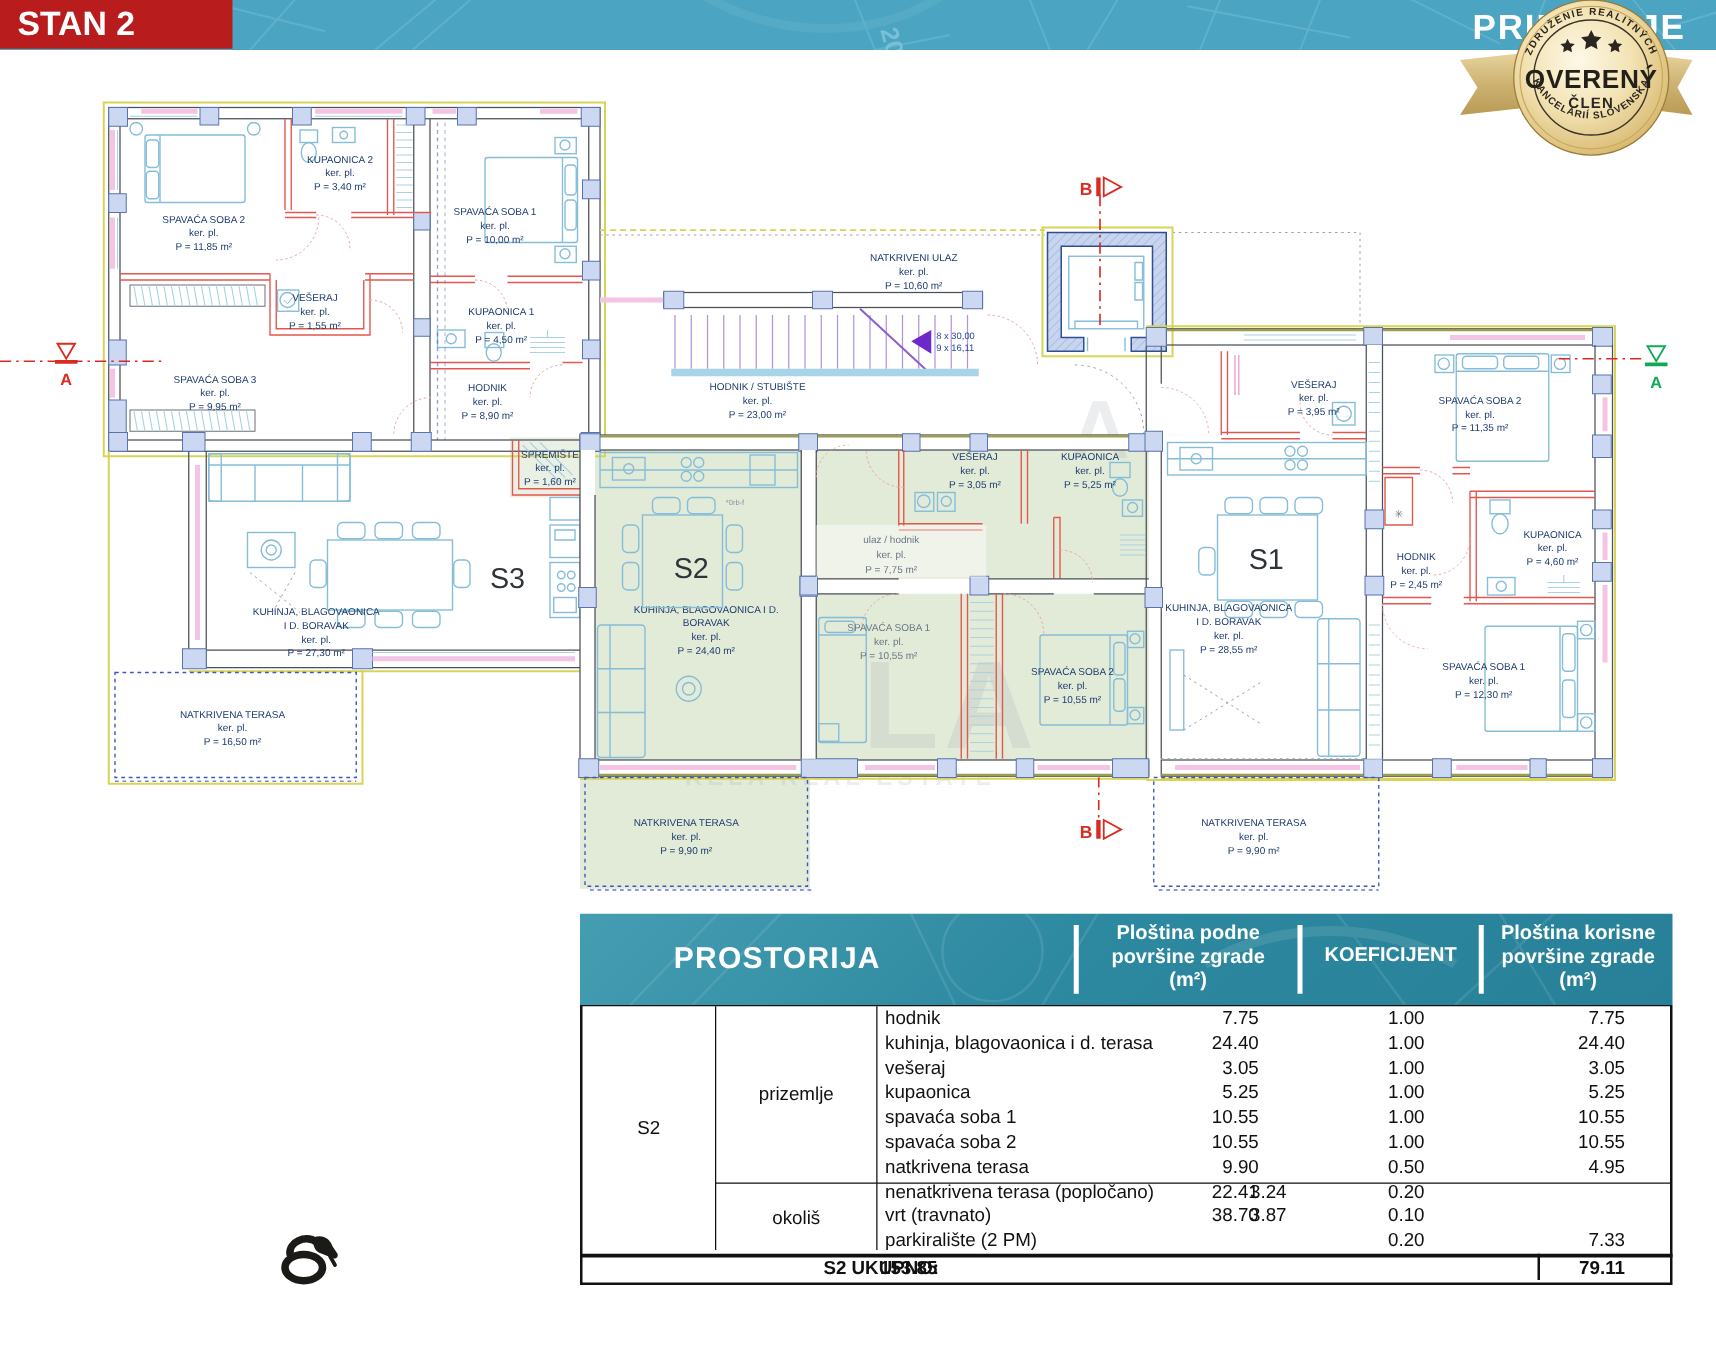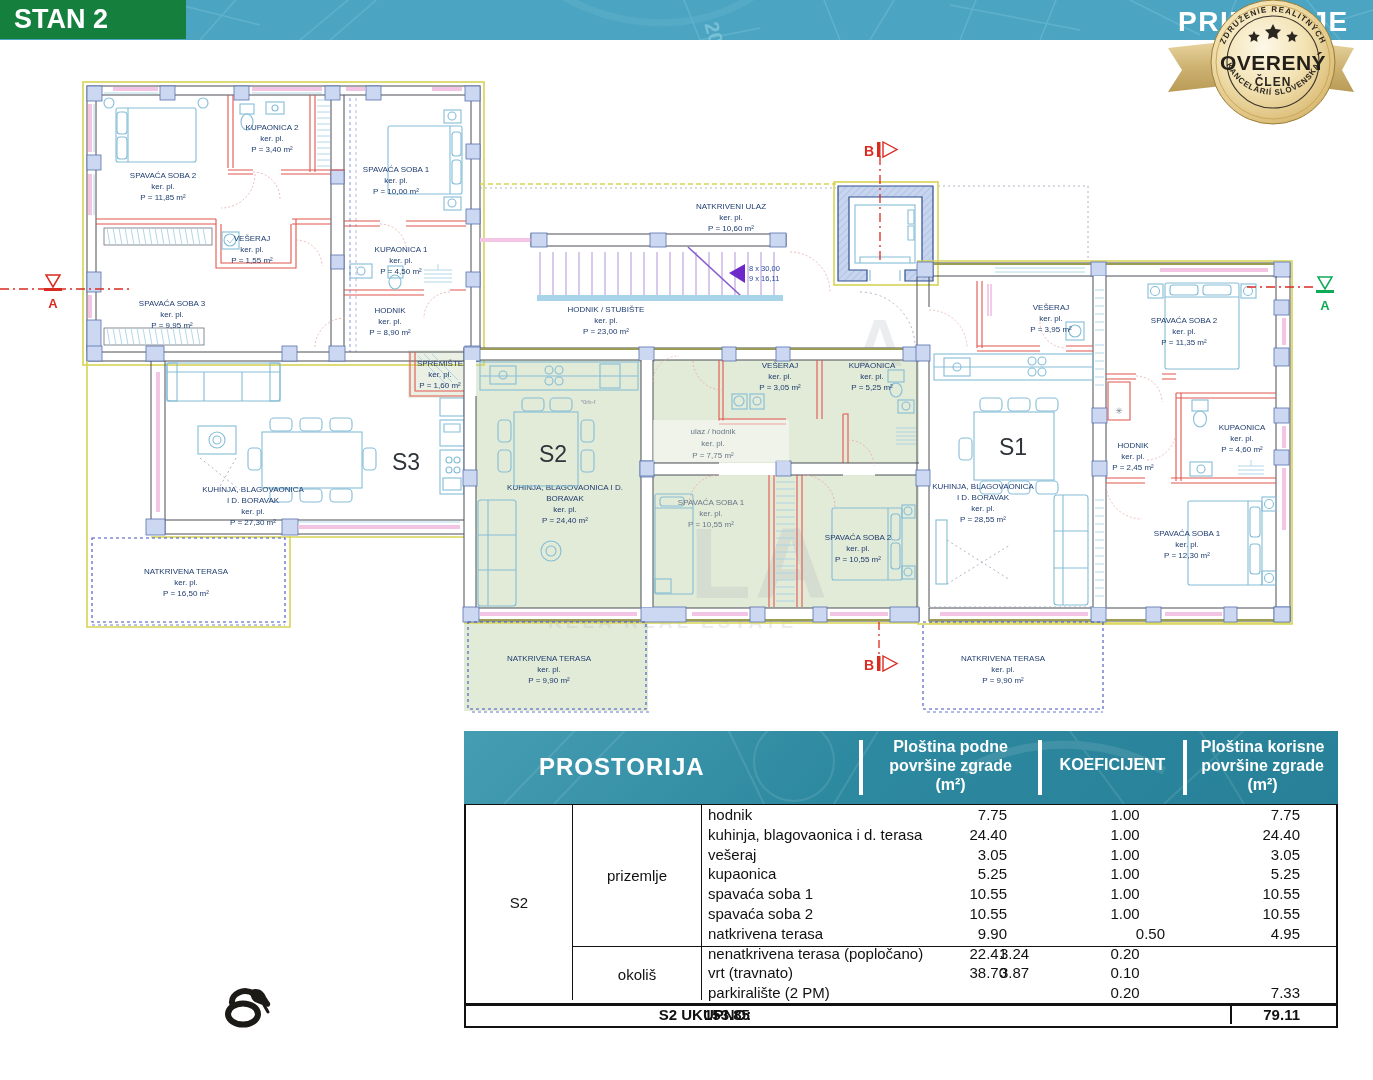--- a/index.html
+++ b/index.html
@@ -42,7 +42,7 @@
 </svg>
 </div>
 
-<div class="abs" style="left:0;top:0;width:186px;height:39px;background:#15803d;color:#fff;font-size:27px;font-weight:bold;line-height:39px;padding-left:14px;box-sizing:border-box;">STAN 2</div>
+<div class="abs" style="left:0;top:0;width:186px;height:39px;background:#b91c1c;color:#fff;font-size:27px;font-weight:bold;line-height:39px;padding-left:14px;box-sizing:border-box;">STAN 2</div>
 
 <div class="abs" style="left:1178px;top:6px;width:190px;color:#fff;font-size:28px;font-weight:bold;letter-spacing:1.5px;">PRIZEMLJE</div>
 

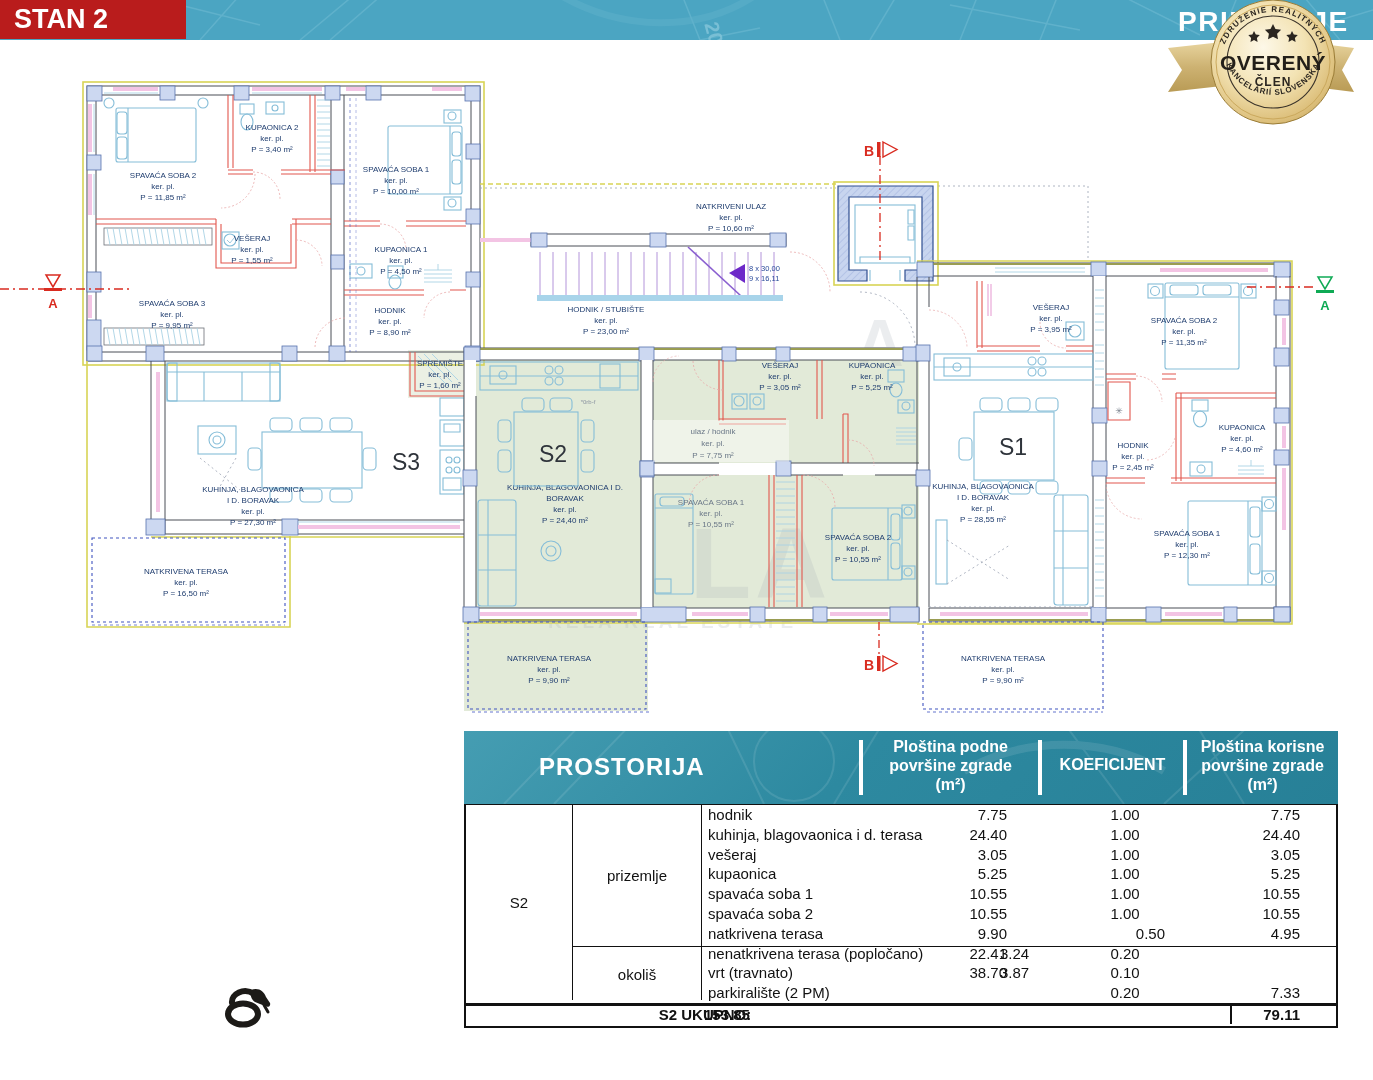--- a/index.html
+++ b/index.html
@@ -905,7 +905,7 @@
 <div style="position:relative"><span style="position:absolute;left:6px">kupaonica</span><span style="position:absolute;left:0;width:305px;text-align:right">5.25</span><span style="position:absolute;left:383px;width:80px;text-align:center">1.00</span><span style="position:absolute;left:298px;width:300px;text-align:right">5.25</span><br></div>
 <div style="position:relative"><span style="position:absolute;left:6px">spavaća soba 1</span><span style="position:absolute;left:0;width:305px;text-align:right">10.55</span><span style="position:absolute;left:383px;width:80px;text-align:center">1.00</span><span style="position:absolute;left:298px;width:300px;text-align:right">10.55</span><br></div>
 <div style="position:relative"><span style="position:absolute;left:6px">spavaća soba 2</span><span style="position:absolute;left:0;width:305px;text-align:right">10.55</span><span style="position:absolute;left:383px;width:80px;text-align:center">1.00</span><span style="position:absolute;left:298px;width:300px;text-align:right">10.55</span><br></div>
-<div style="position:relative"><span style="position:absolute;left:6px">natkrivena terasa</span><span style="position:absolute;left:0;width:305px;text-align:right">9.90</span><span style="position:absolute;left:383px;width:80px;text-align:right">0.50</span><span style="position:absolute;left:298px;width:300px;text-align:right">4.95</span><br></div>
+<div style="position:relative"><span style="position:absolute;left:6px">natkrivena terasa</span><span style="position:absolute;left:0;width:305px;text-align:right">9.90</span><span style="position:absolute;left:383px;width:80px;text-align:center">0.50</span><span style="position:absolute;left:298px;width:300px;text-align:right">4.95</span><br></div>
 <div style="position:relative"><span style="position:absolute;left:6px">nenatkrivena terasa (popločano)</span><span style="position:absolute;left:0;width:305px;text-align:right">22.41</span><span style="position:absolute;left:383px;width:80px;text-align:center">0.20</span><span style="position:absolute;left:298px;width:300px;text-align:left">3.24</span><br></div>
 <div style="position:relative"><span style="position:absolute;left:6px">vrt (travnato)</span><span style="position:absolute;left:0;width:305px;text-align:right">38.70</span><span style="position:absolute;left:383px;width:80px;text-align:center">0.10</span><span style="position:absolute;left:298px;width:300px;text-align:left">3.87</span><br></div>
 <div style="position:relative"><span style="position:absolute;left:6px">parkiralište (2 PM)</span><span style="position:absolute;left:383px;width:80px;text-align:center">0.20</span><span style="position:absolute;left:298px;width:300px;text-align:right">7.33</span><br></div>

